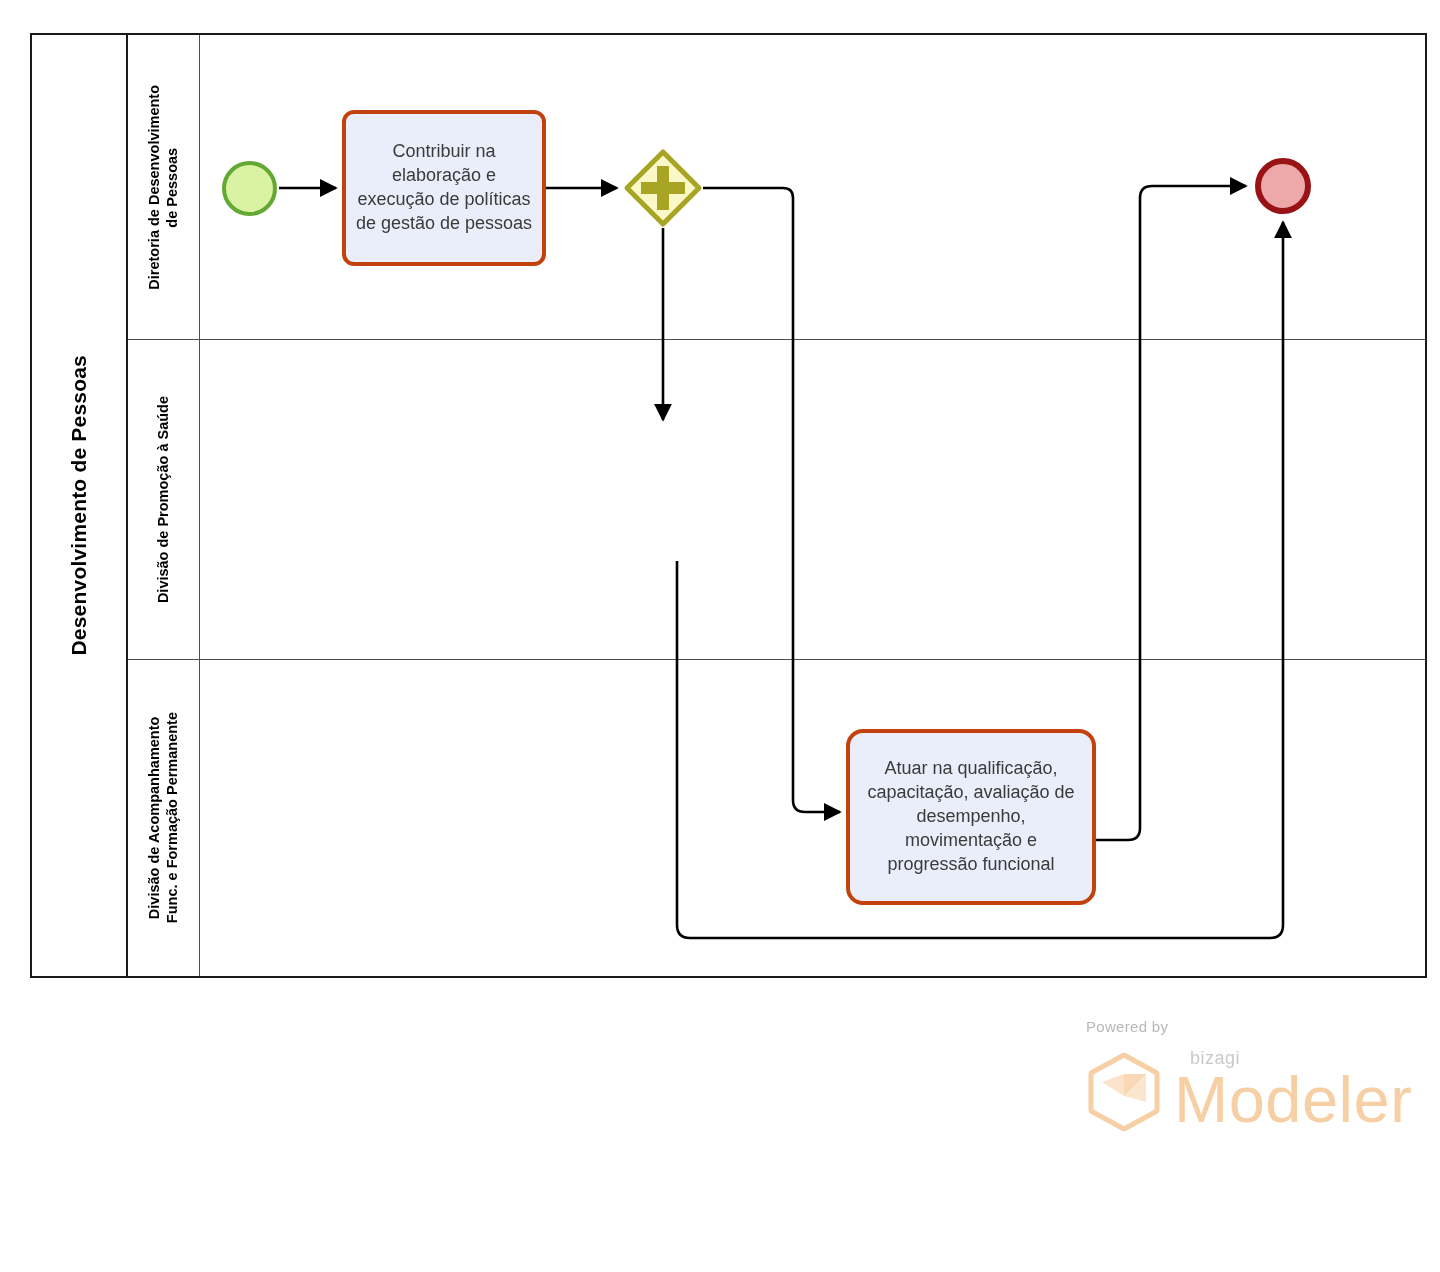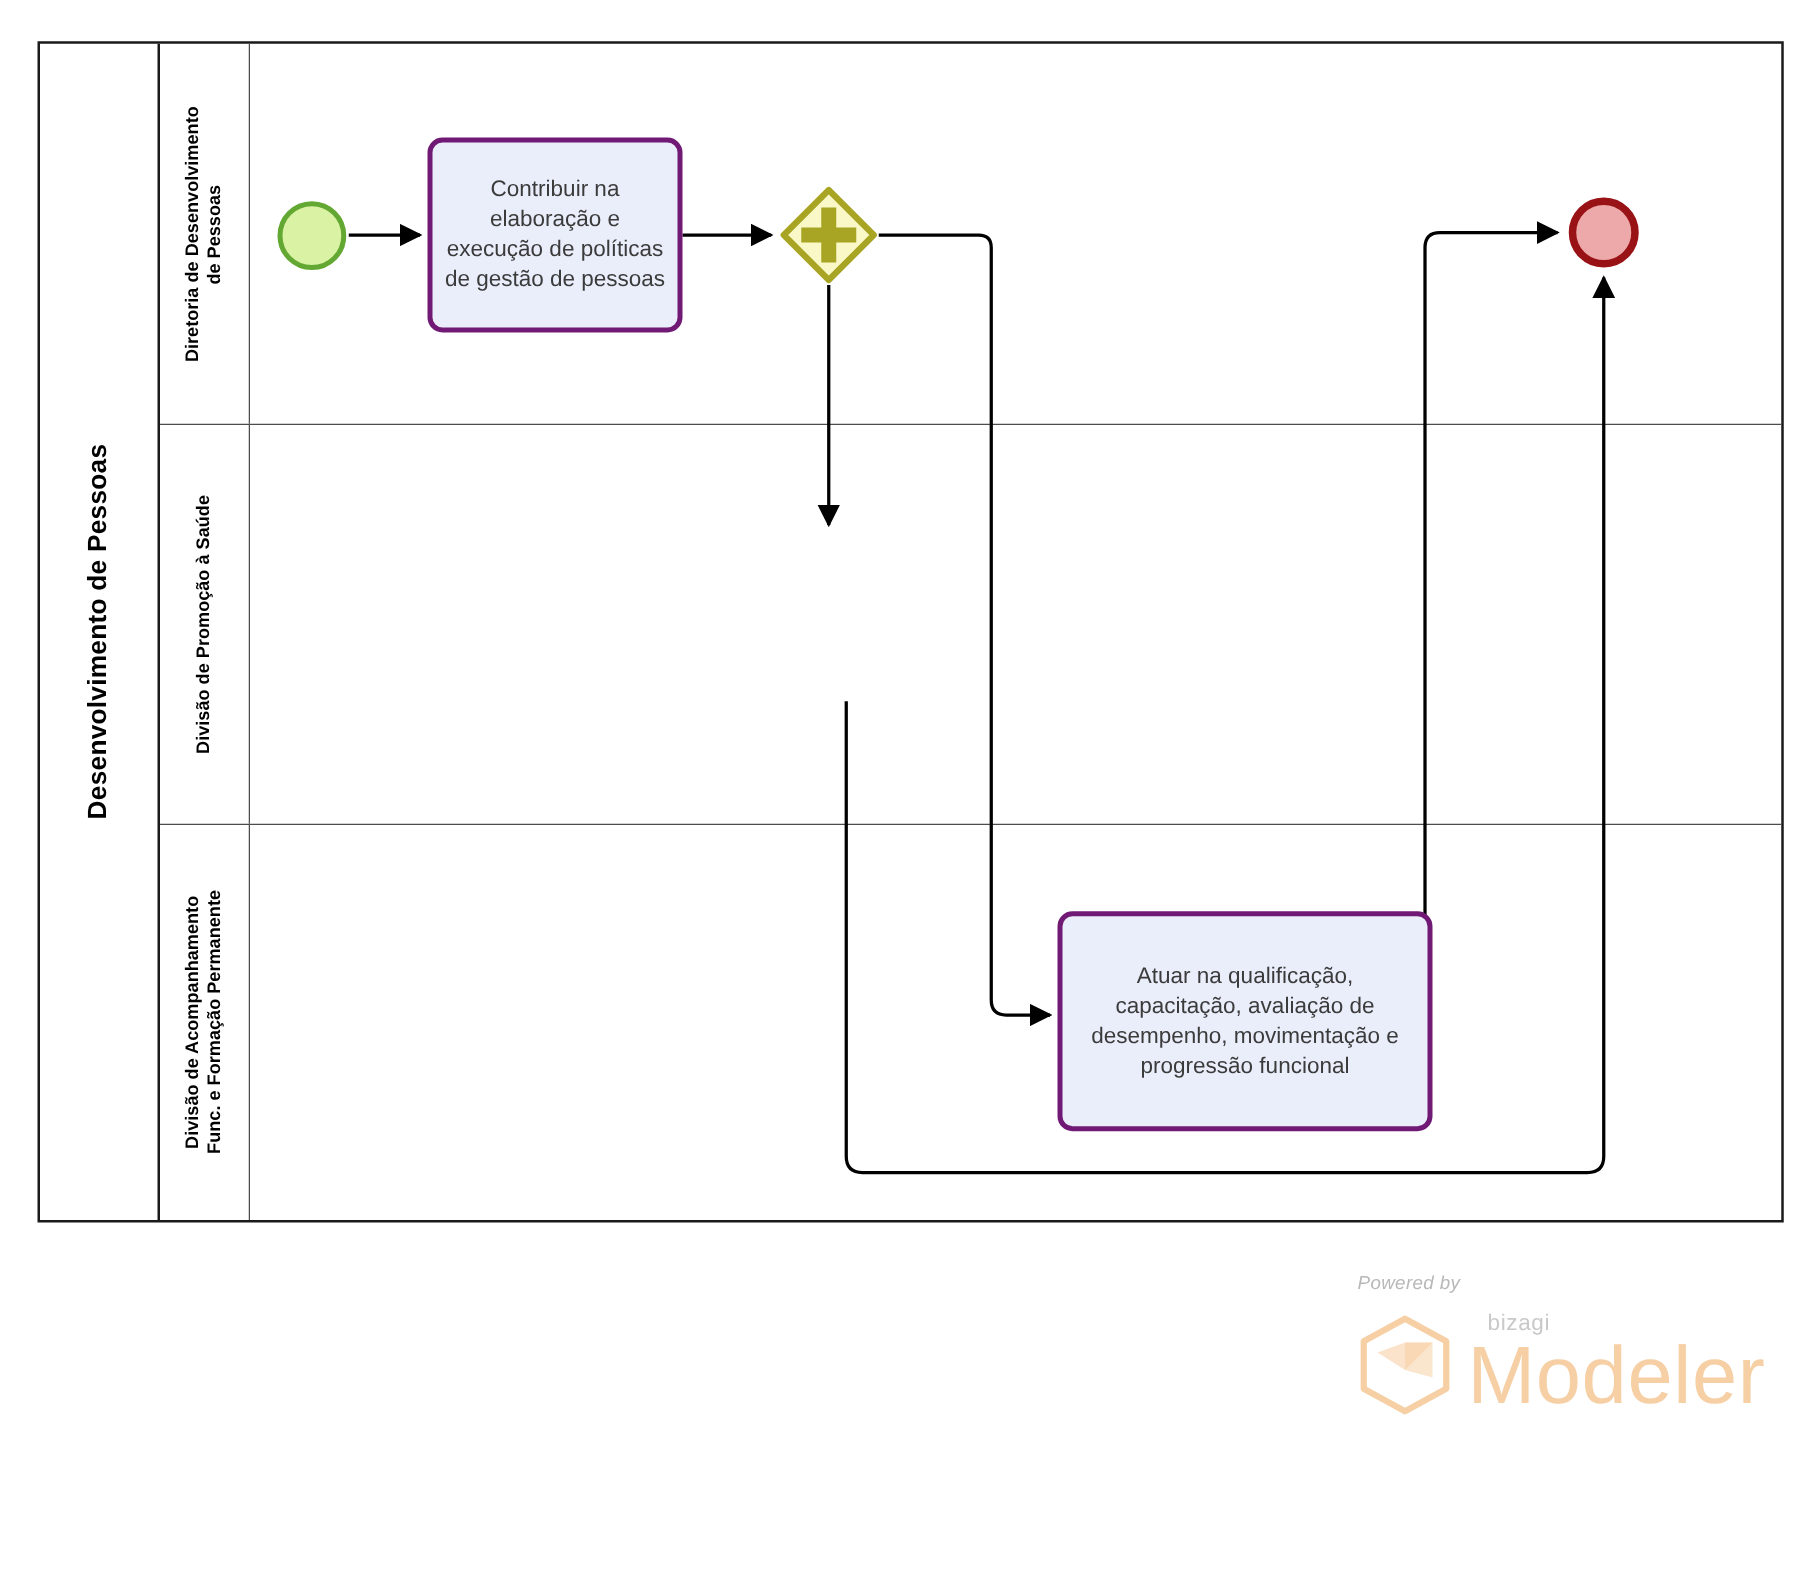--- a/index.html
+++ b/index.html
@@ -135,7 +135,7 @@
     position: absolute;
     box-sizing: border-box;
     background: #eaeefb;
-    border: 4px solid #701a75;
+    border: 4px solid #c2410c;
     border-radius: 12px;
     display: flex;
     align-items: center;

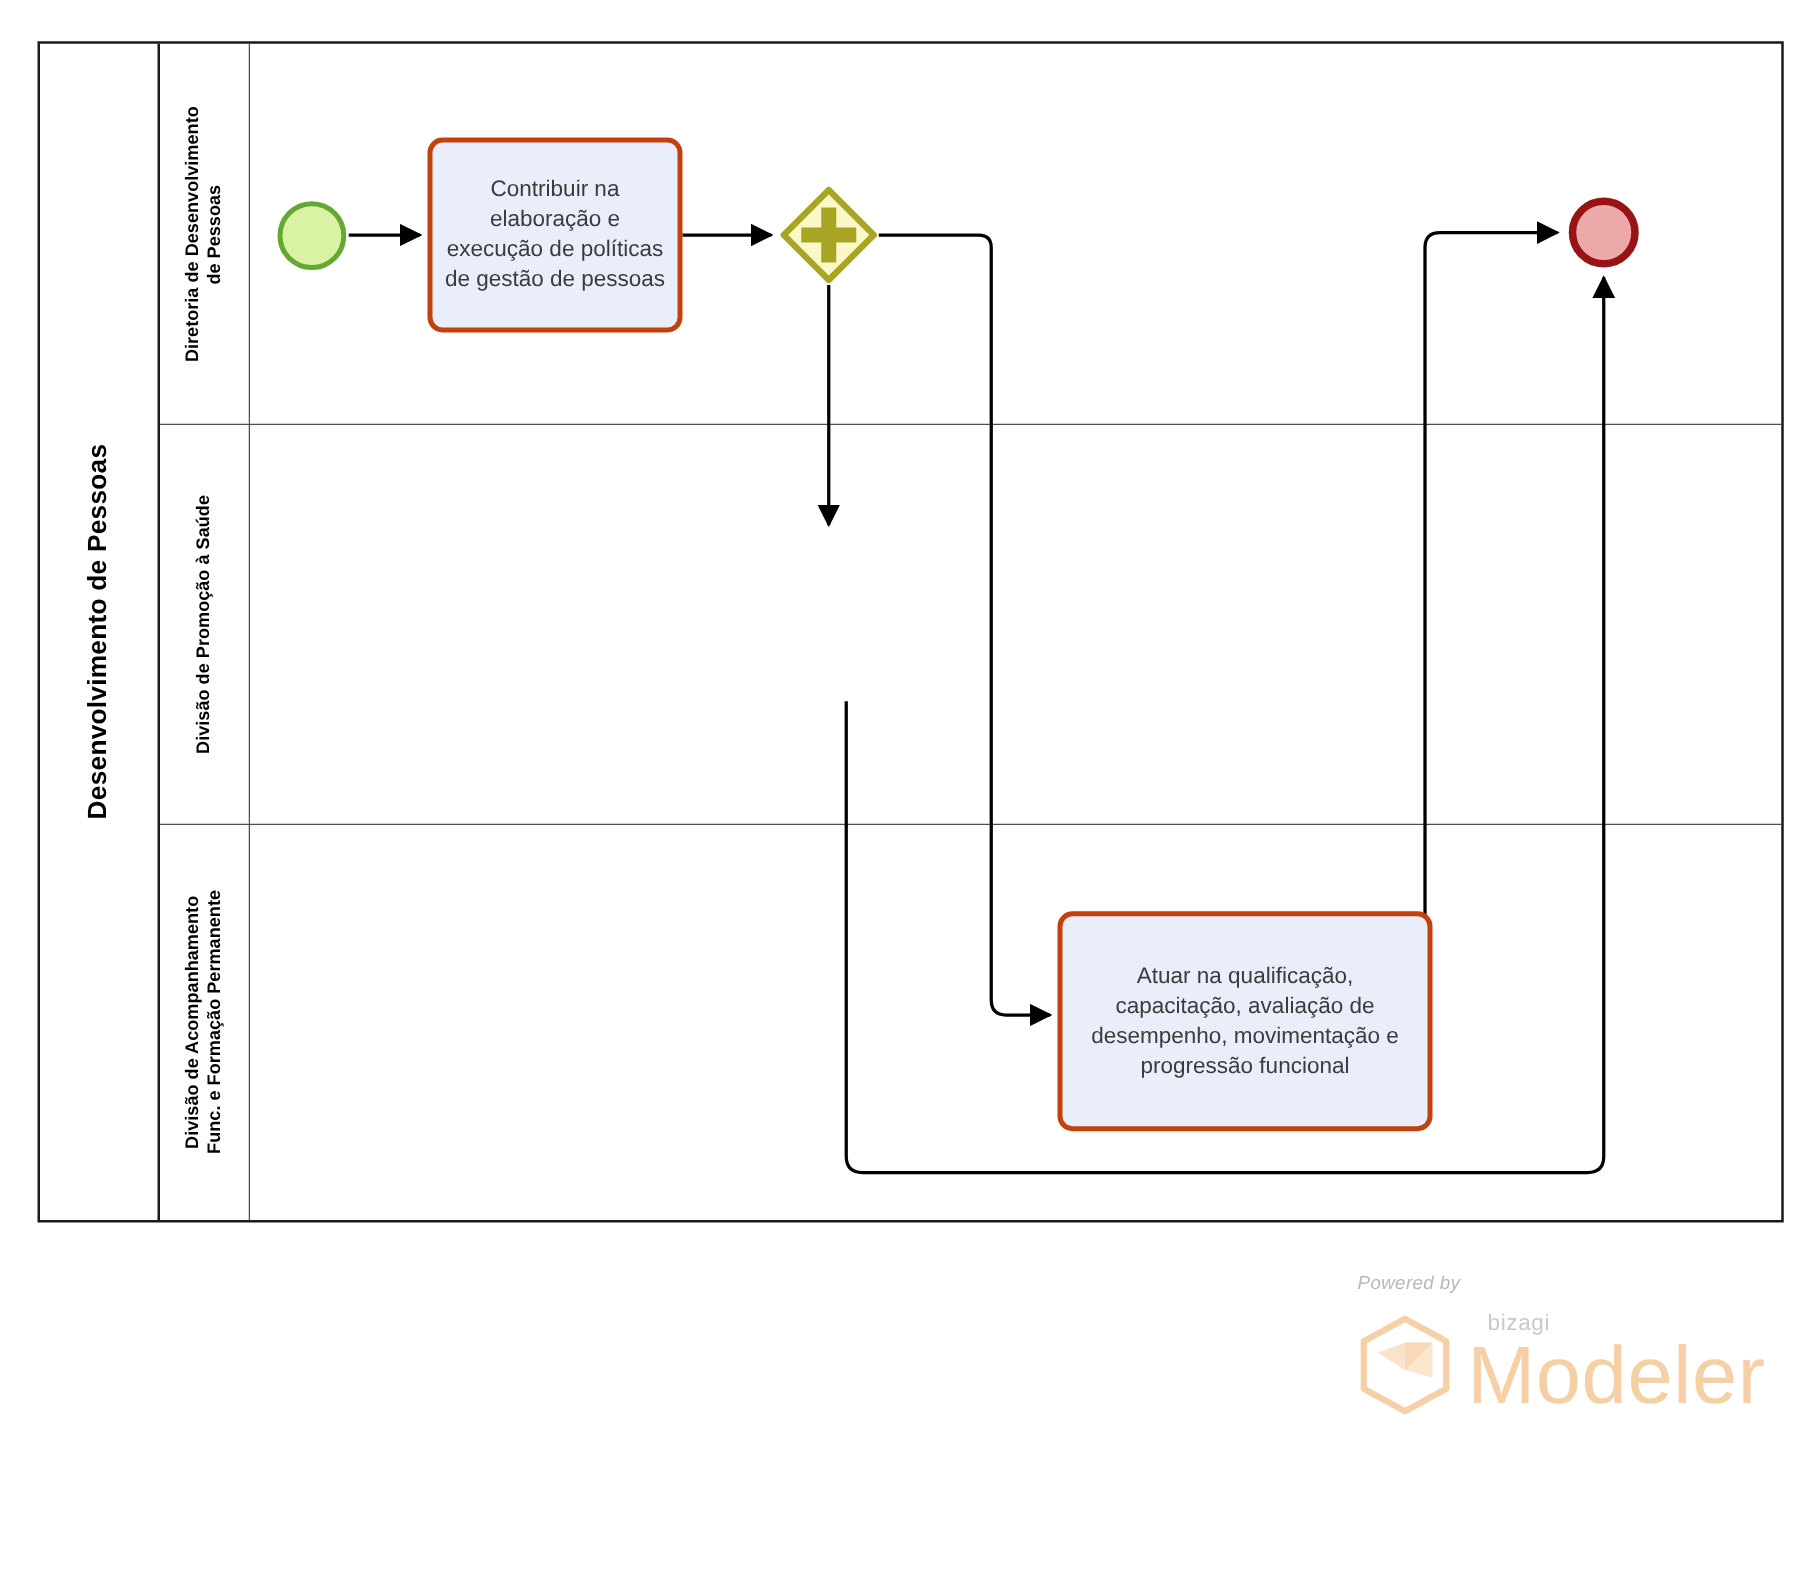--- a/index.html
+++ b/index.html
@@ -148,7 +148,7 @@
   }
   #task-1 { left: 342px; top: 110px;  width: 204px; height: 156px; }
   #task-2 { left: 557px; top: 427px;  width: 214px; height: 134px; }
-  #task-3 { left: 846px; top: 729px;  width: 300px; height: 176px; }
+  #task-3 { left: 846px; top: 729px;  width: 250px; height: 176px; border-radius: 17px; }
 
   
   .gateway {

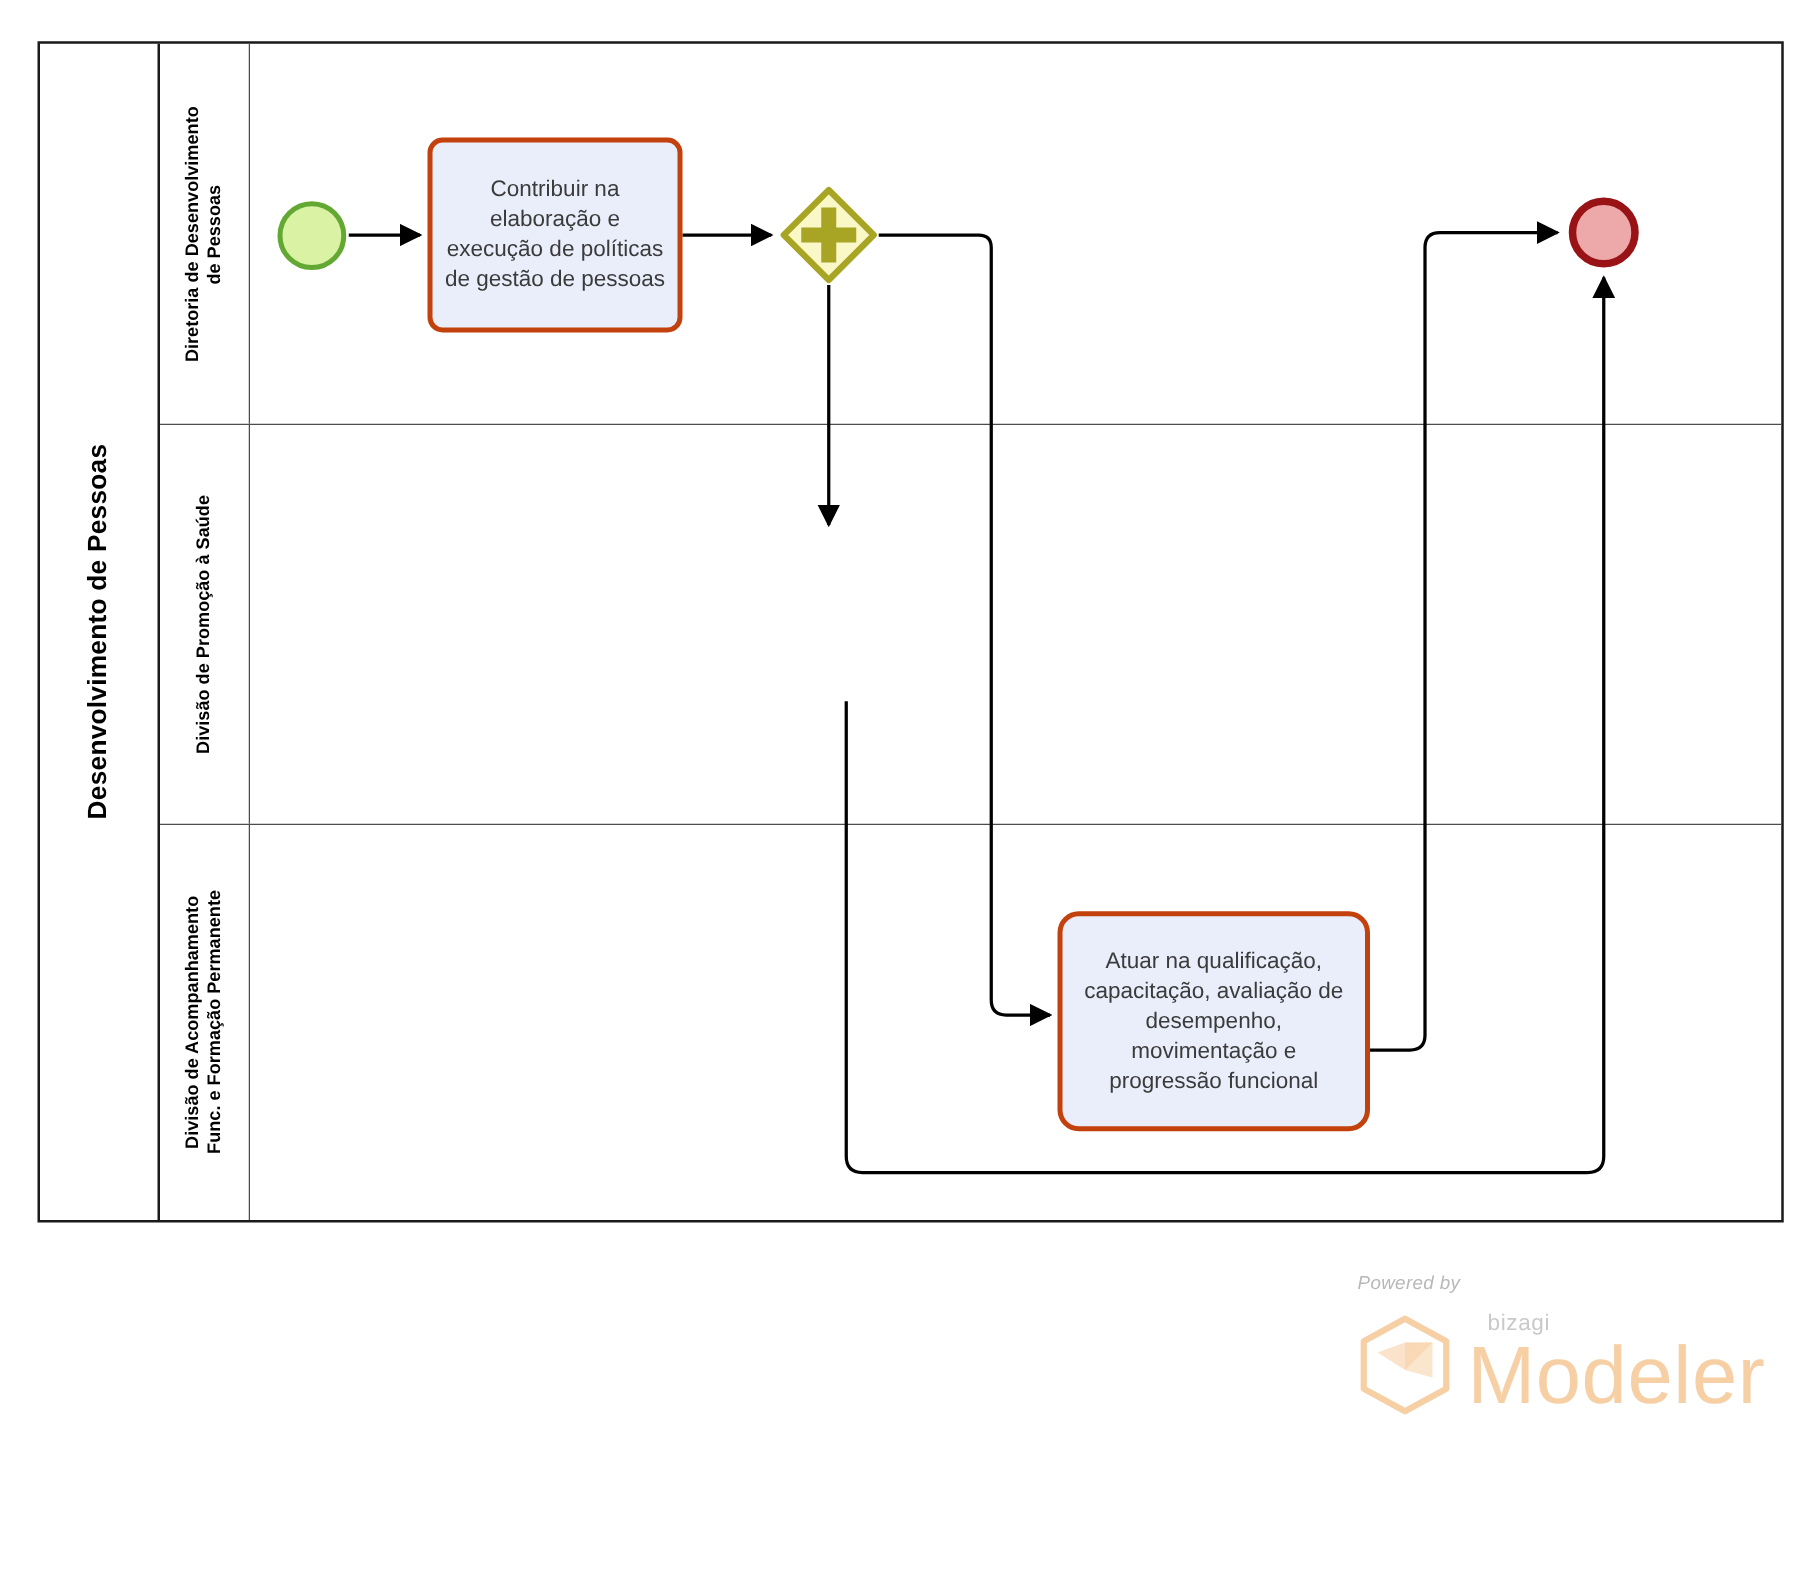--- a/index.html
+++ b/index.html
@@ -174,7 +174,6 @@
     font-size: 15px;
     color: #b8b8b8;
     letter-spacing: 0.3px;
-    font-style: italic;
   }
   .wm-bizagi {
     position: absolute;

